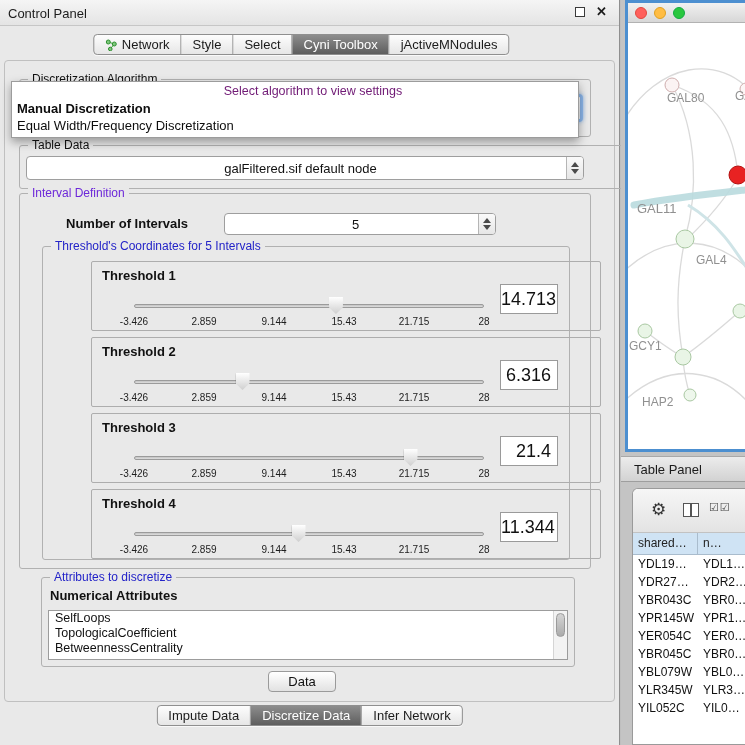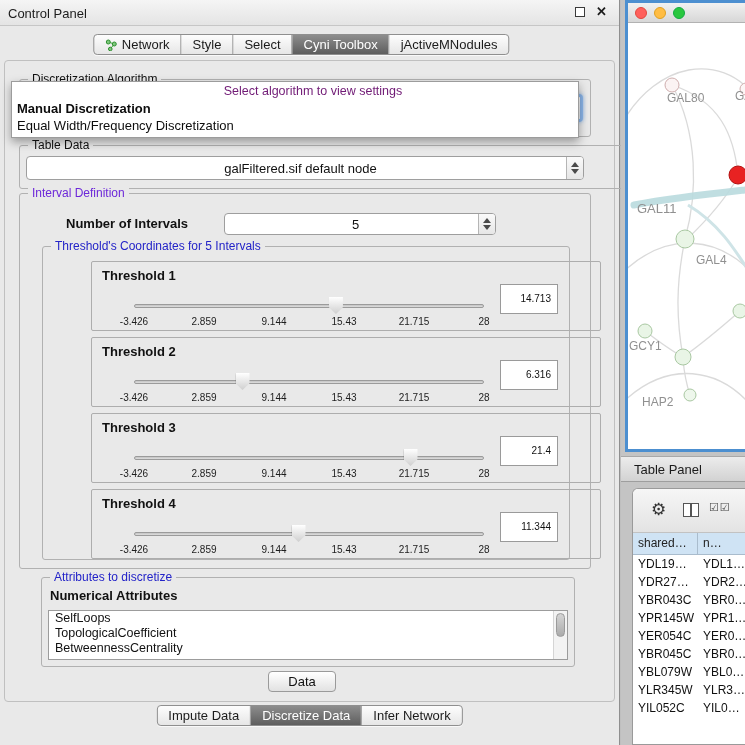--- a/index.html
+++ b/index.html
@@ -59,7 +59,7 @@
            filter:drop-shadow(0 1px 1px rgba(0,0,0,.5)); }
   .tick { position:absolute; top:20px; transform:translateX(-50%); font-size:10px; color:#1d1d1d; white-space:nowrap; }
   .valbox { position:absolute; right:42px; top:22px; width:58px; height:30px; background:#fff; border:1px solid #9a9a9a;
-            font-size:10px; color:#111; text-align:right; line-height:28px; padding-right:6px; }
+            font-size:18px; color:#111; text-align:right; line-height:28px; padding-right:6px; }
 
   
   .attrs-title { position:absolute; left:8px; top:10px; font-size:13px; font-weight:bold; color:#111; }

